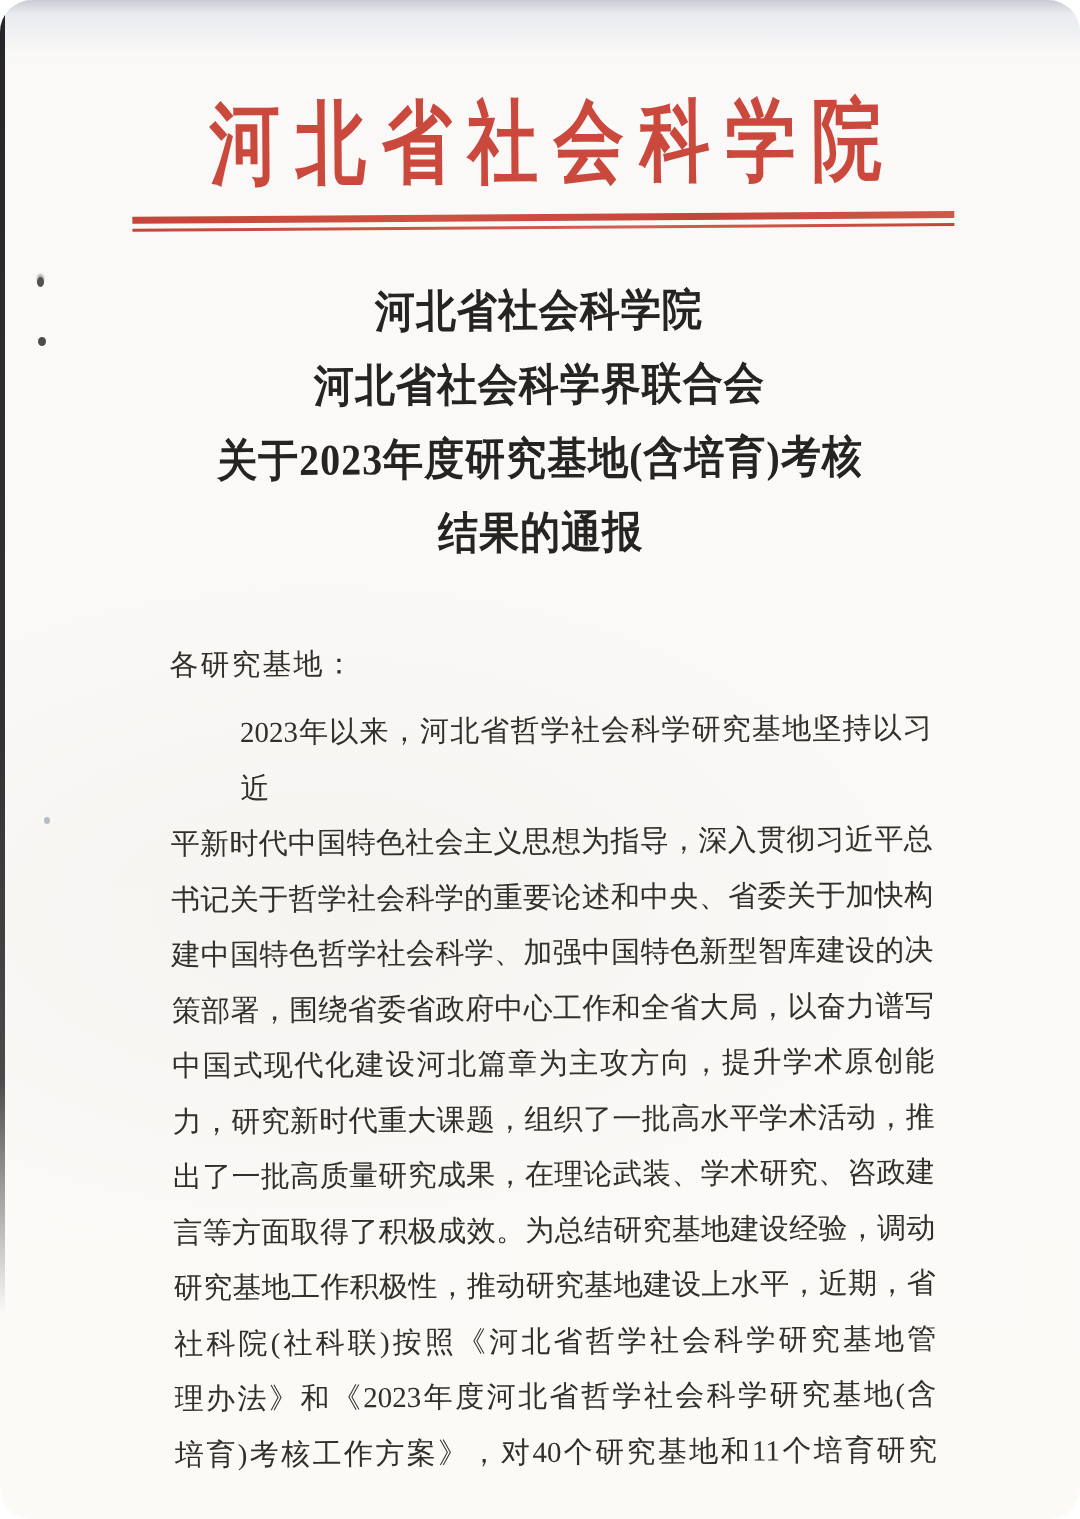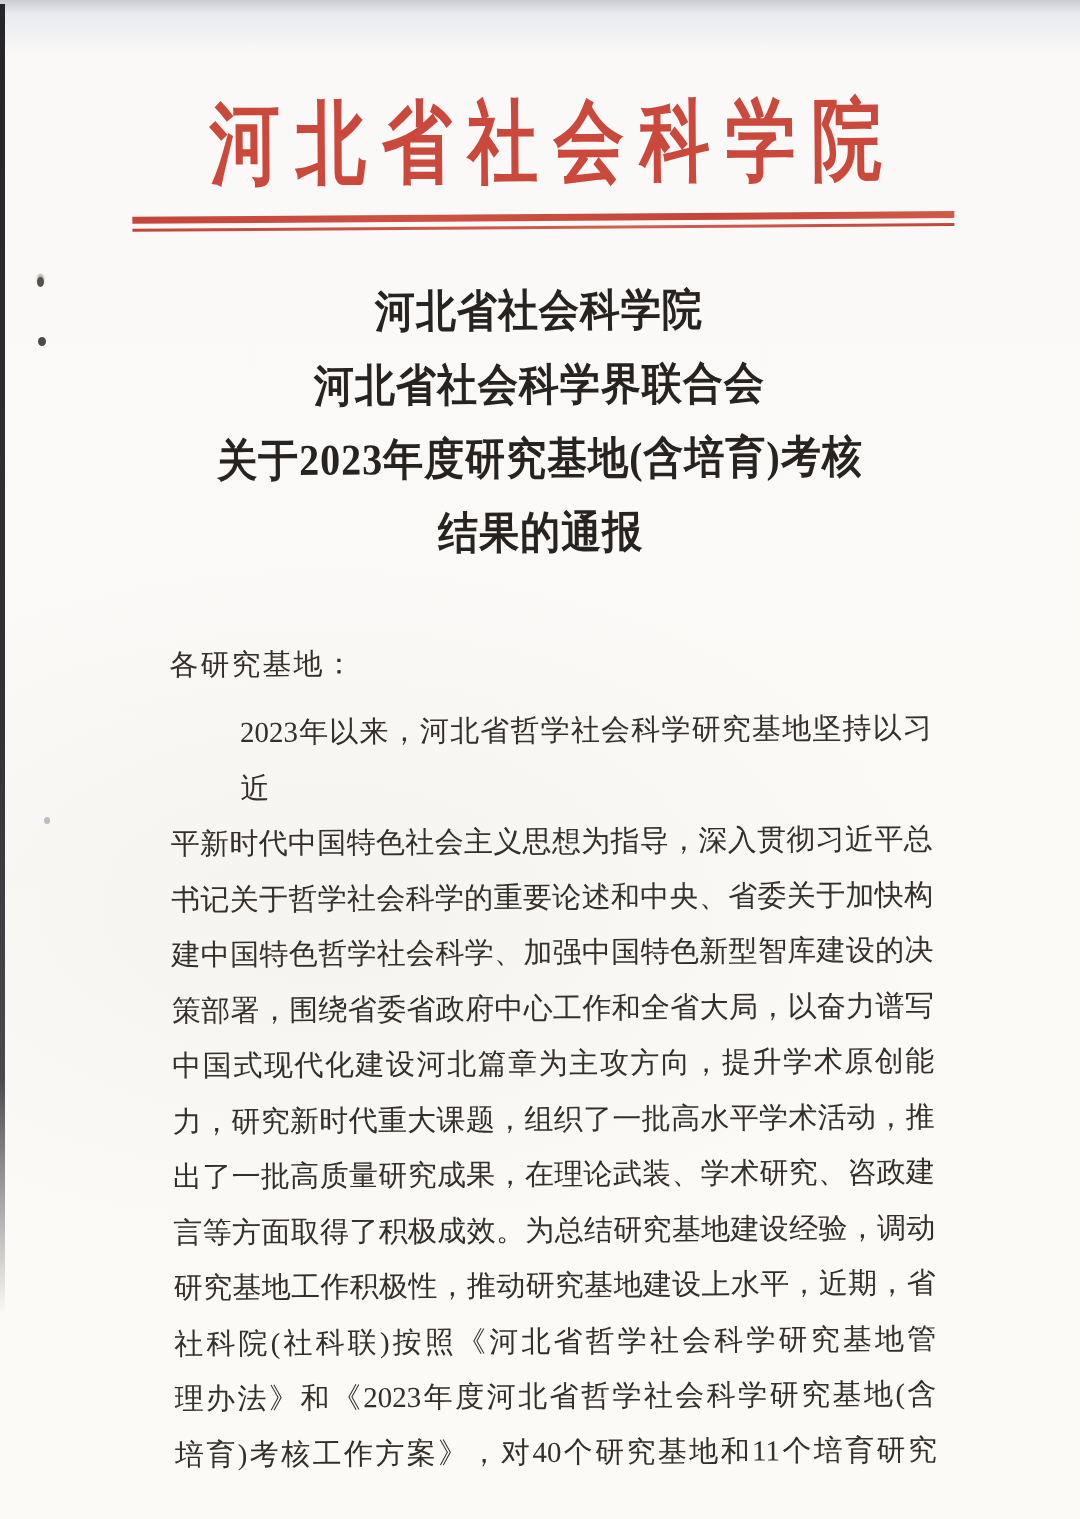--- a/index.html
+++ b/index.html
@@ -16,6 +16,7 @@
       linear-gradient(180deg, #f4f4f5 0px, #faf9f7 60px, #fbfaf7 100%);
     overflow: hidden;
     font-family: "Liberation Serif", "DejaVu Serif", serif;
+    border-radius: 32px;
   }
   
   .top-shade {

